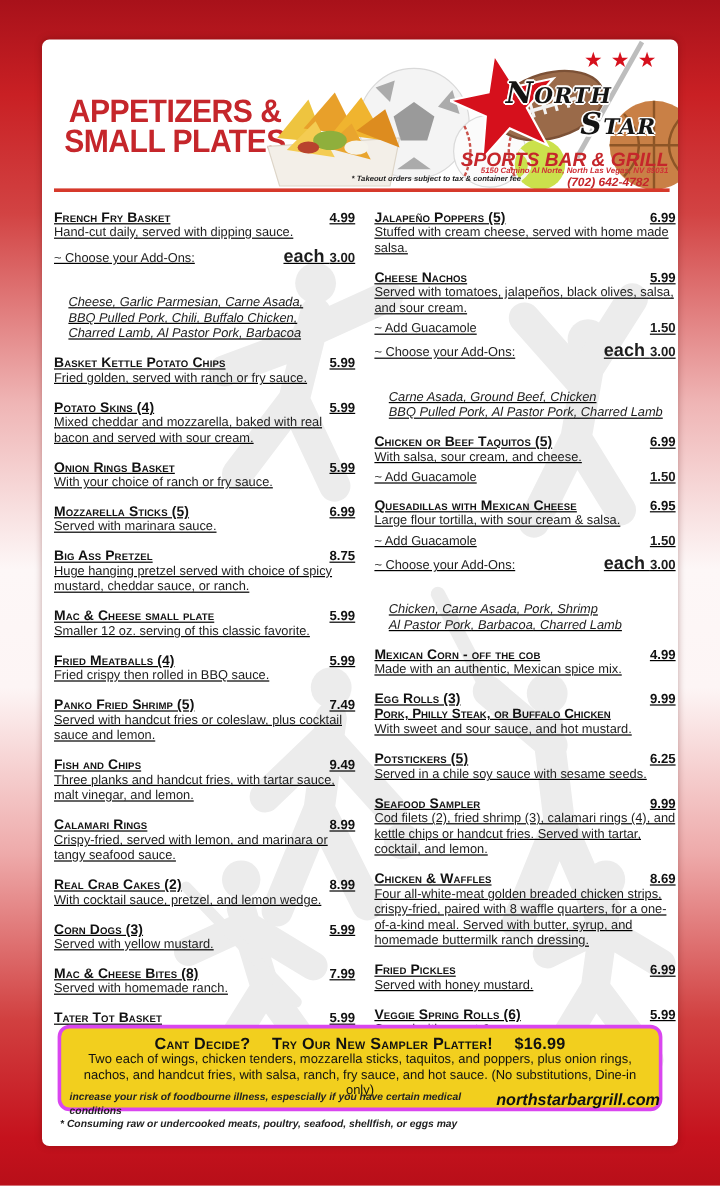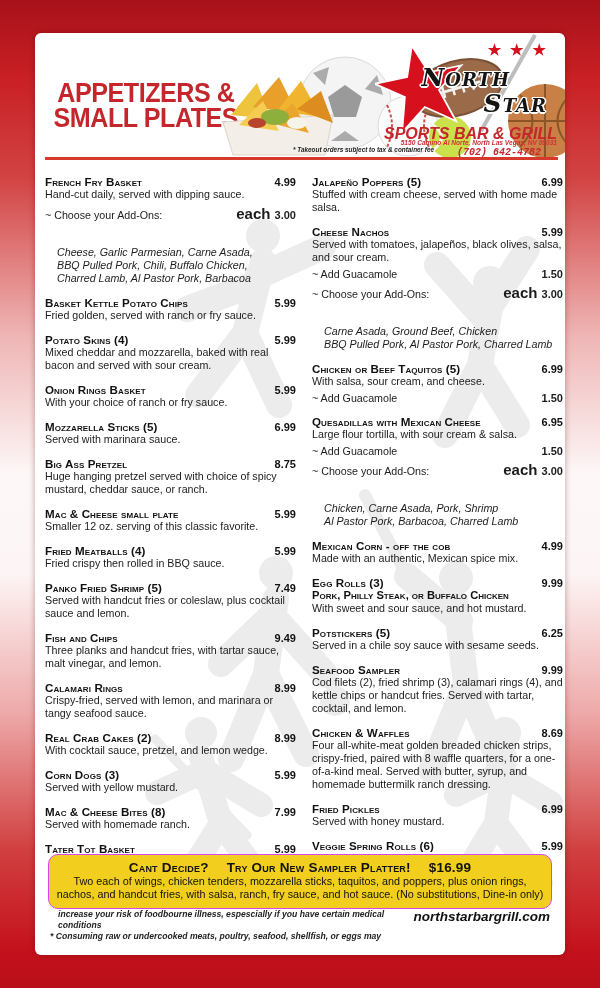--- a/index.html
+++ b/index.html
@@ -36,7 +36,7 @@
   .logo-star-word{right:18px;top:58px;}
   .logo-tagline{position:absolute;right:8px;top:92px;color:#c5262b;font-weight:bold;font-style:italic;font-size:16px;white-space:nowrap;}
   .logo-address{position:absolute;right:8px;top:106px;color:#cf3036;font-weight:bold;font-style:italic;font-size:6.6px;white-space:nowrap;}
-  .logo-phone{position:absolute;right:24px;top:114px;color:#c5262b;font-weight:bold;font-style:italic;font-size:10px;white-space:nowrap;font-family:Liberation Mono, monospace;}
+  .logo-phone{position:absolute;right:24px;top:114px;color:#c5262b;font-weight:bold;font-style:italic;font-size:10px;white-space:nowrap;}
   .takeout-note{position:absolute;left:258px;top:113px;font-size:6.4px;font-weight:bold;font-style:italic;color:#222;}
   .divider{position:absolute;left:10px;right:7px;top:124px;height:3px;background:#d6392b;z-index:3;}
   

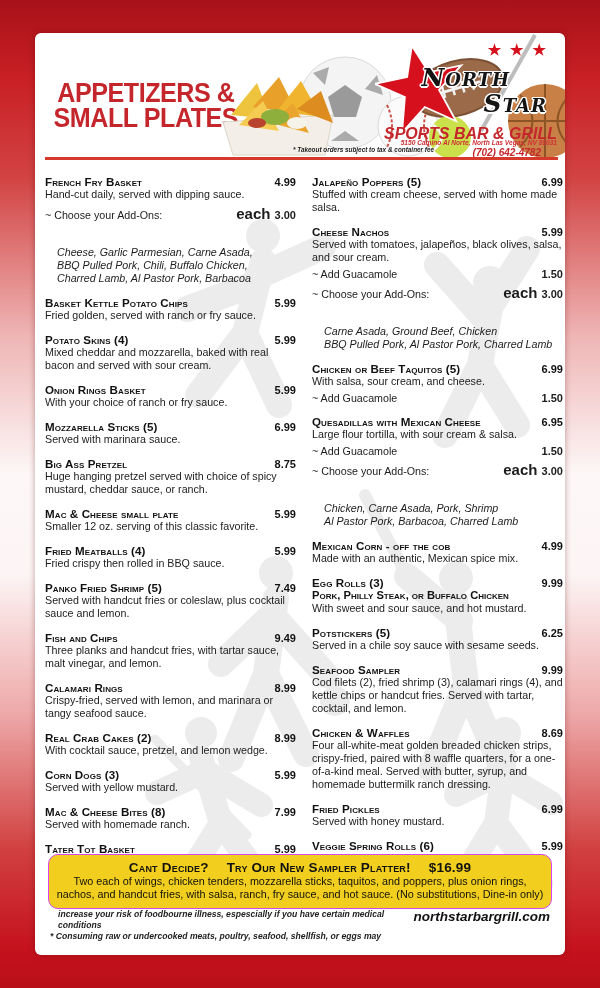--- a/index.html
+++ b/index.html
@@ -44,7 +44,7 @@
   
   .menu{position:absolute;left:10px;top:142px;right:2px;display:flex;gap:16px;z-index:2;}
   .col{width:252px;}
-  .item{margin-bottom:11px;}
+  .item{margin-bottom:11px;text-decoration:underline;}
   .item-head{display:flex;justify-content:space-between;align-items:baseline;}
   .item-name{font-weight:bold;font-variant:small-caps;font-size:11.6px;letter-spacing:.1px;color:#111;line-height:13px;}
   .item-sub{font-weight:bold;font-variant:small-caps;font-size:11.2px;color:#111;line-height:13px;}

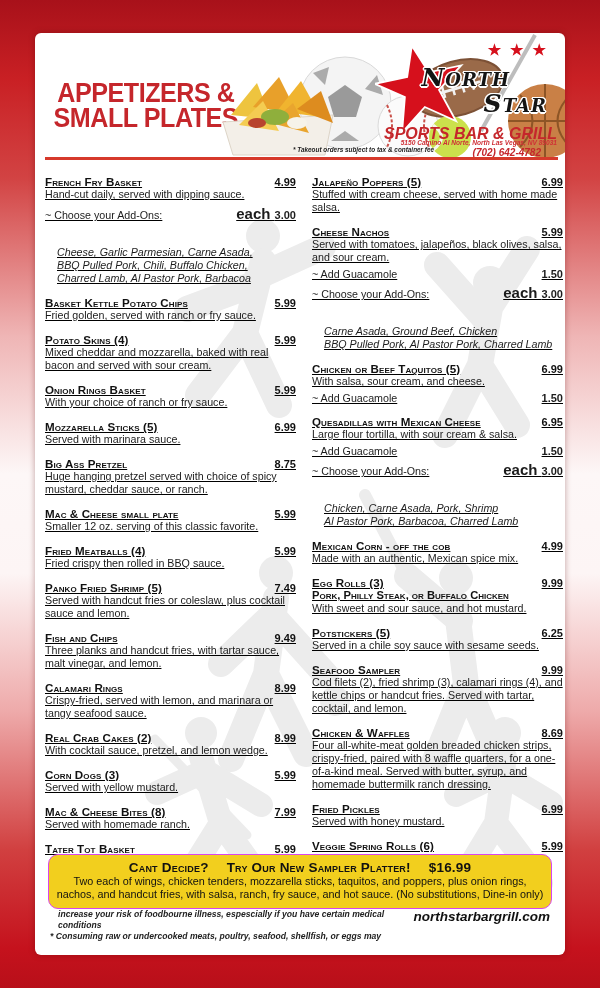--- a/index.html
+++ b/index.html
@@ -57,7 +57,7 @@
   
   .banner{
     position:absolute;left:13px;right:13px;top:821px;z-index:2;
-    background:#f2cf1e;border:1px solid #d946ef;border-radius:10px;
+    background:#f2cf1e;border:3px solid #d946ef;border-radius:10px;
     text-align:center;padding:5px 6px 7px 6px;color:#111;
   }
   .banner-title{font-weight:bold;font-variant:small-caps;font-size:13.5px;letter-spacing:.2px;}

